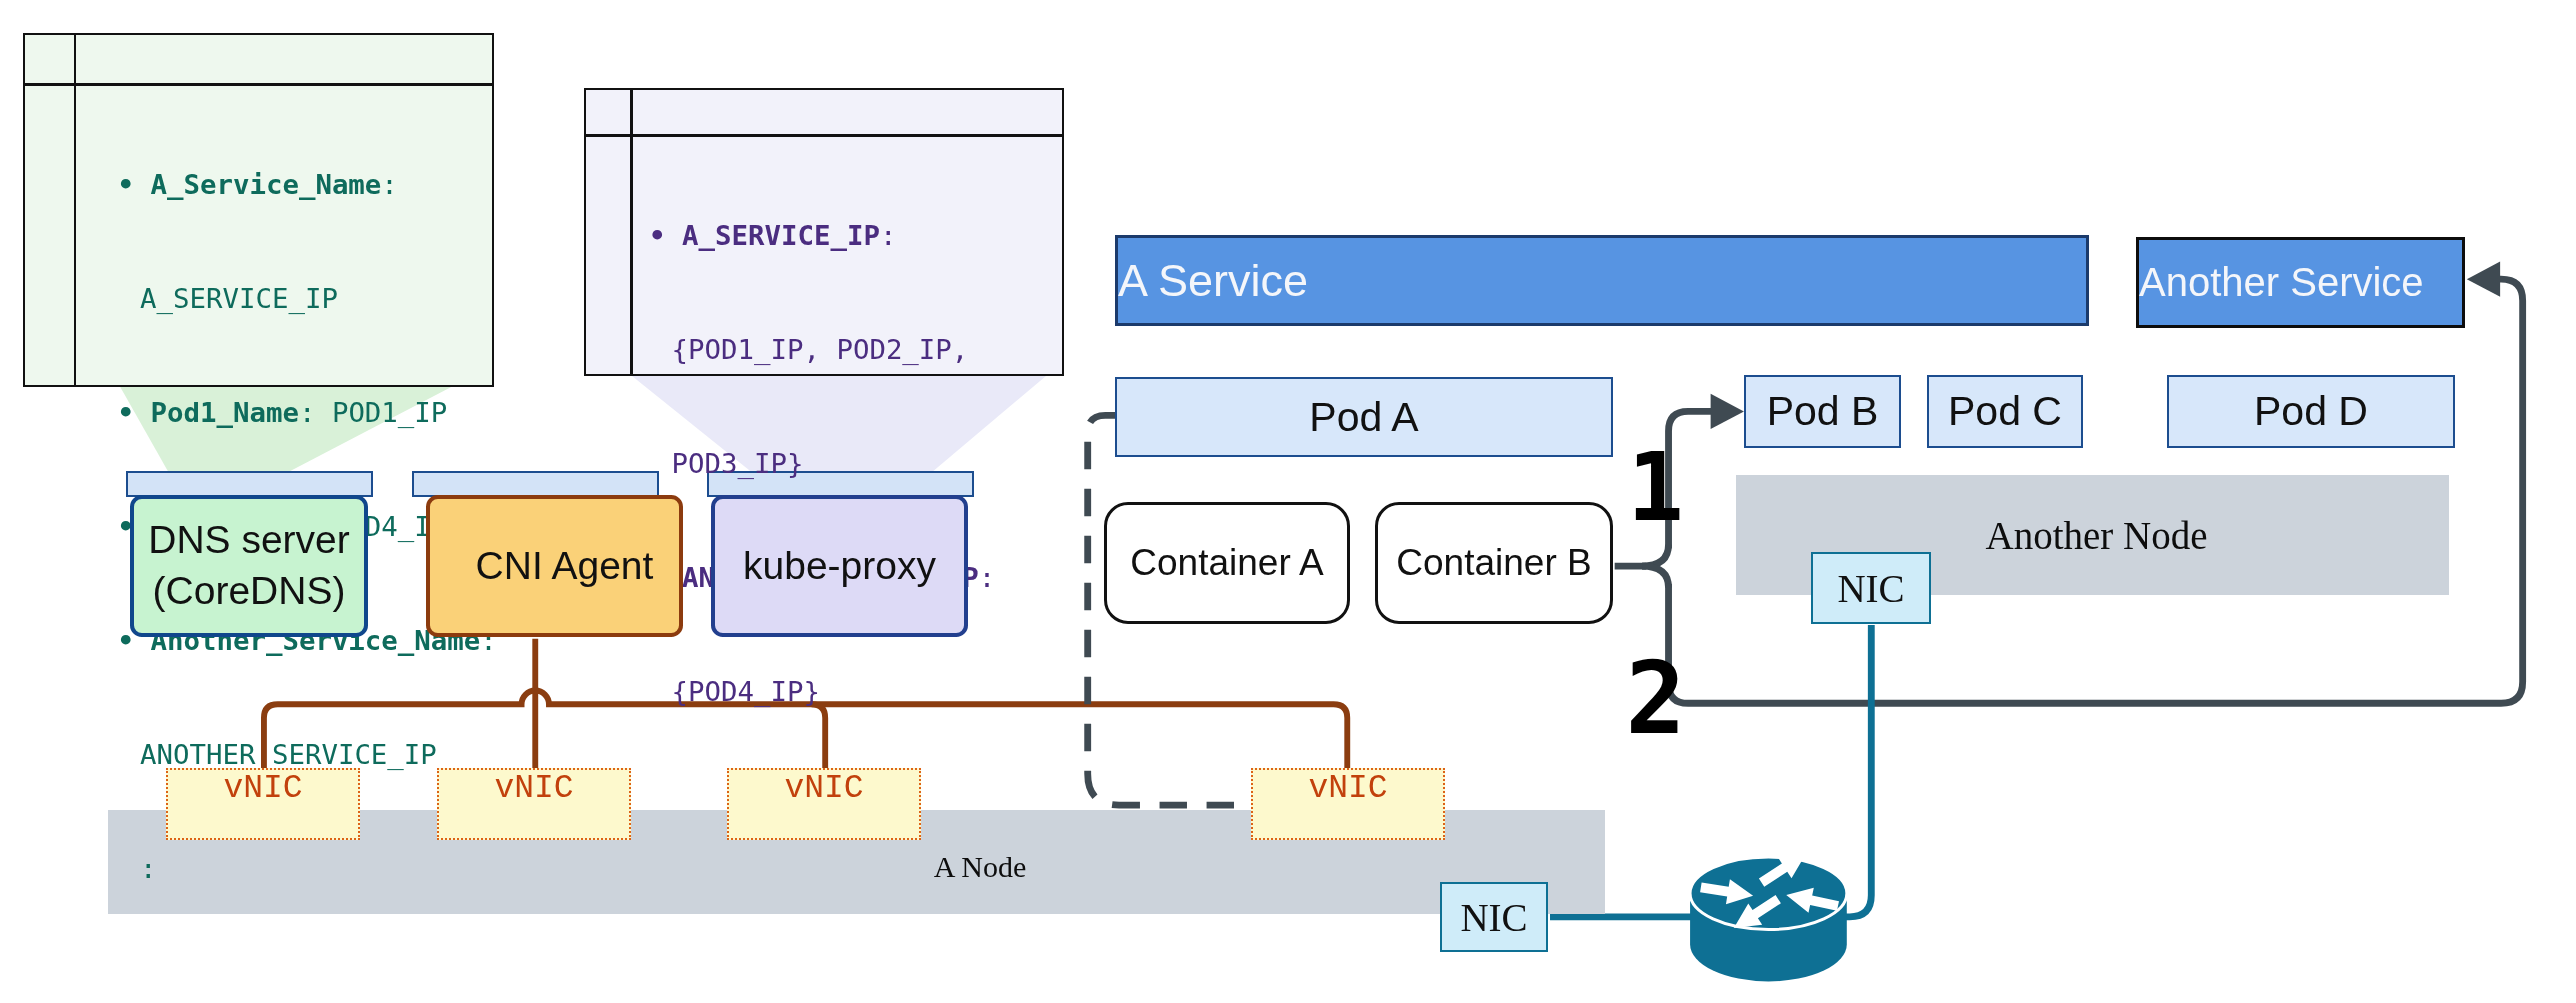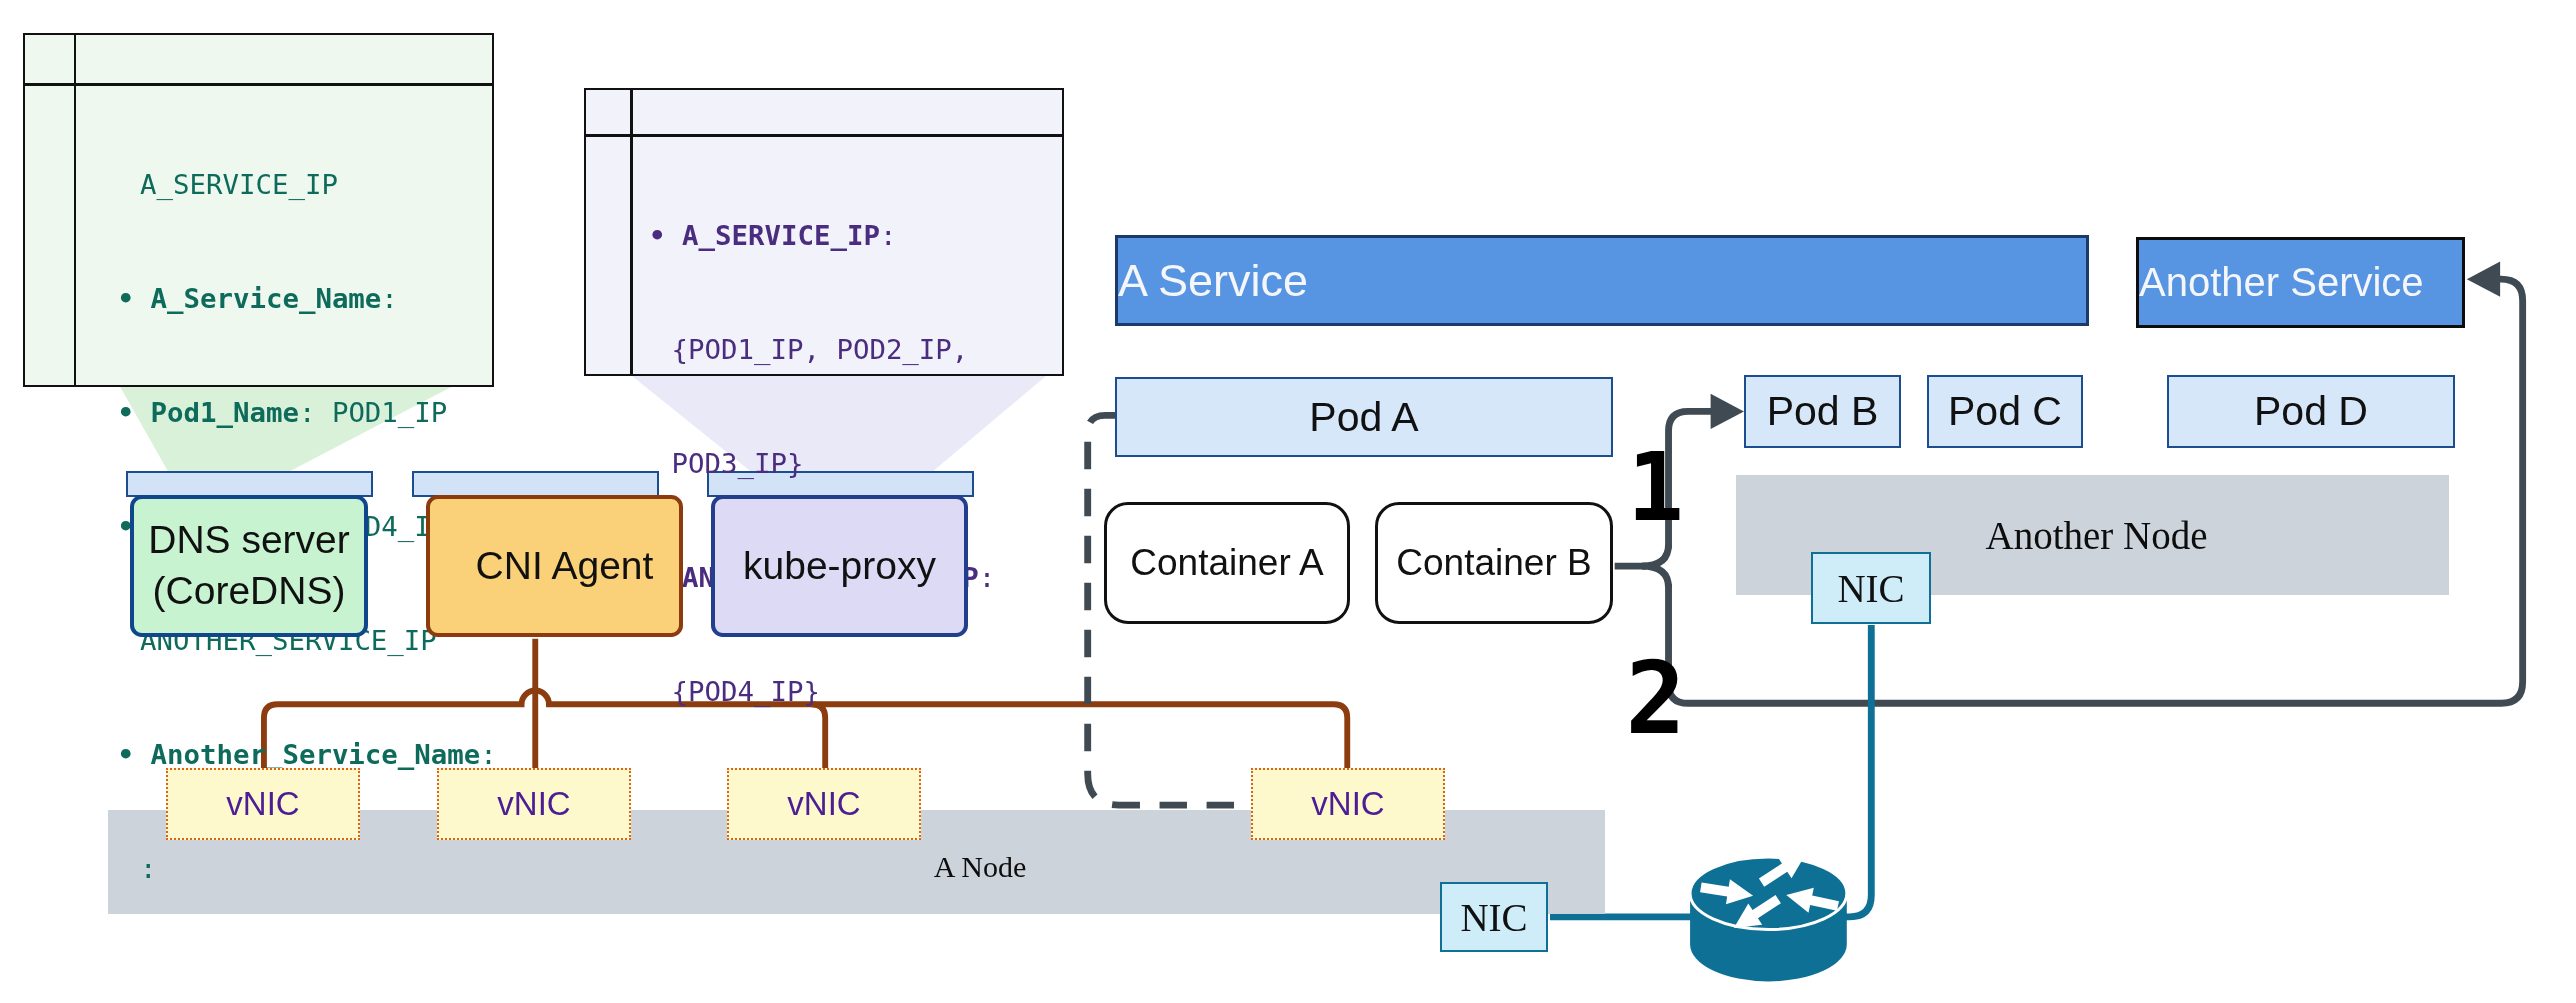--- a/index.html
+++ b/index.html
@@ -92,8 +92,8 @@
   <div class="vline" style="left:49px;"></div>
   <div class="hline" style="top:48px;"></div>
   <div class="content">
+    <div class="nline"><span class="nb">• A_Service_Name</span><span class="nr">:</span></div>
     <div class="nline ind"><span class="nb"></span><span class="nr">A_SERVICE_IP</span></div>
-    <div class="nline"><span class="nb">• A_Service_Name</span><span class="nr">:</span></div>
     <div class="nline"><span class="nb">• Pod1_Name</span><span class="nr">: POD1_IP</span></div>
     <div class="nline"><span class="nb">• Pod4_Name</span><span class="nr">: POD4_IP</span></div>
     <div class="nline ind"><span class="nb"></span><span class="nr">ANOTHER_SERVICE_IP</span></div>

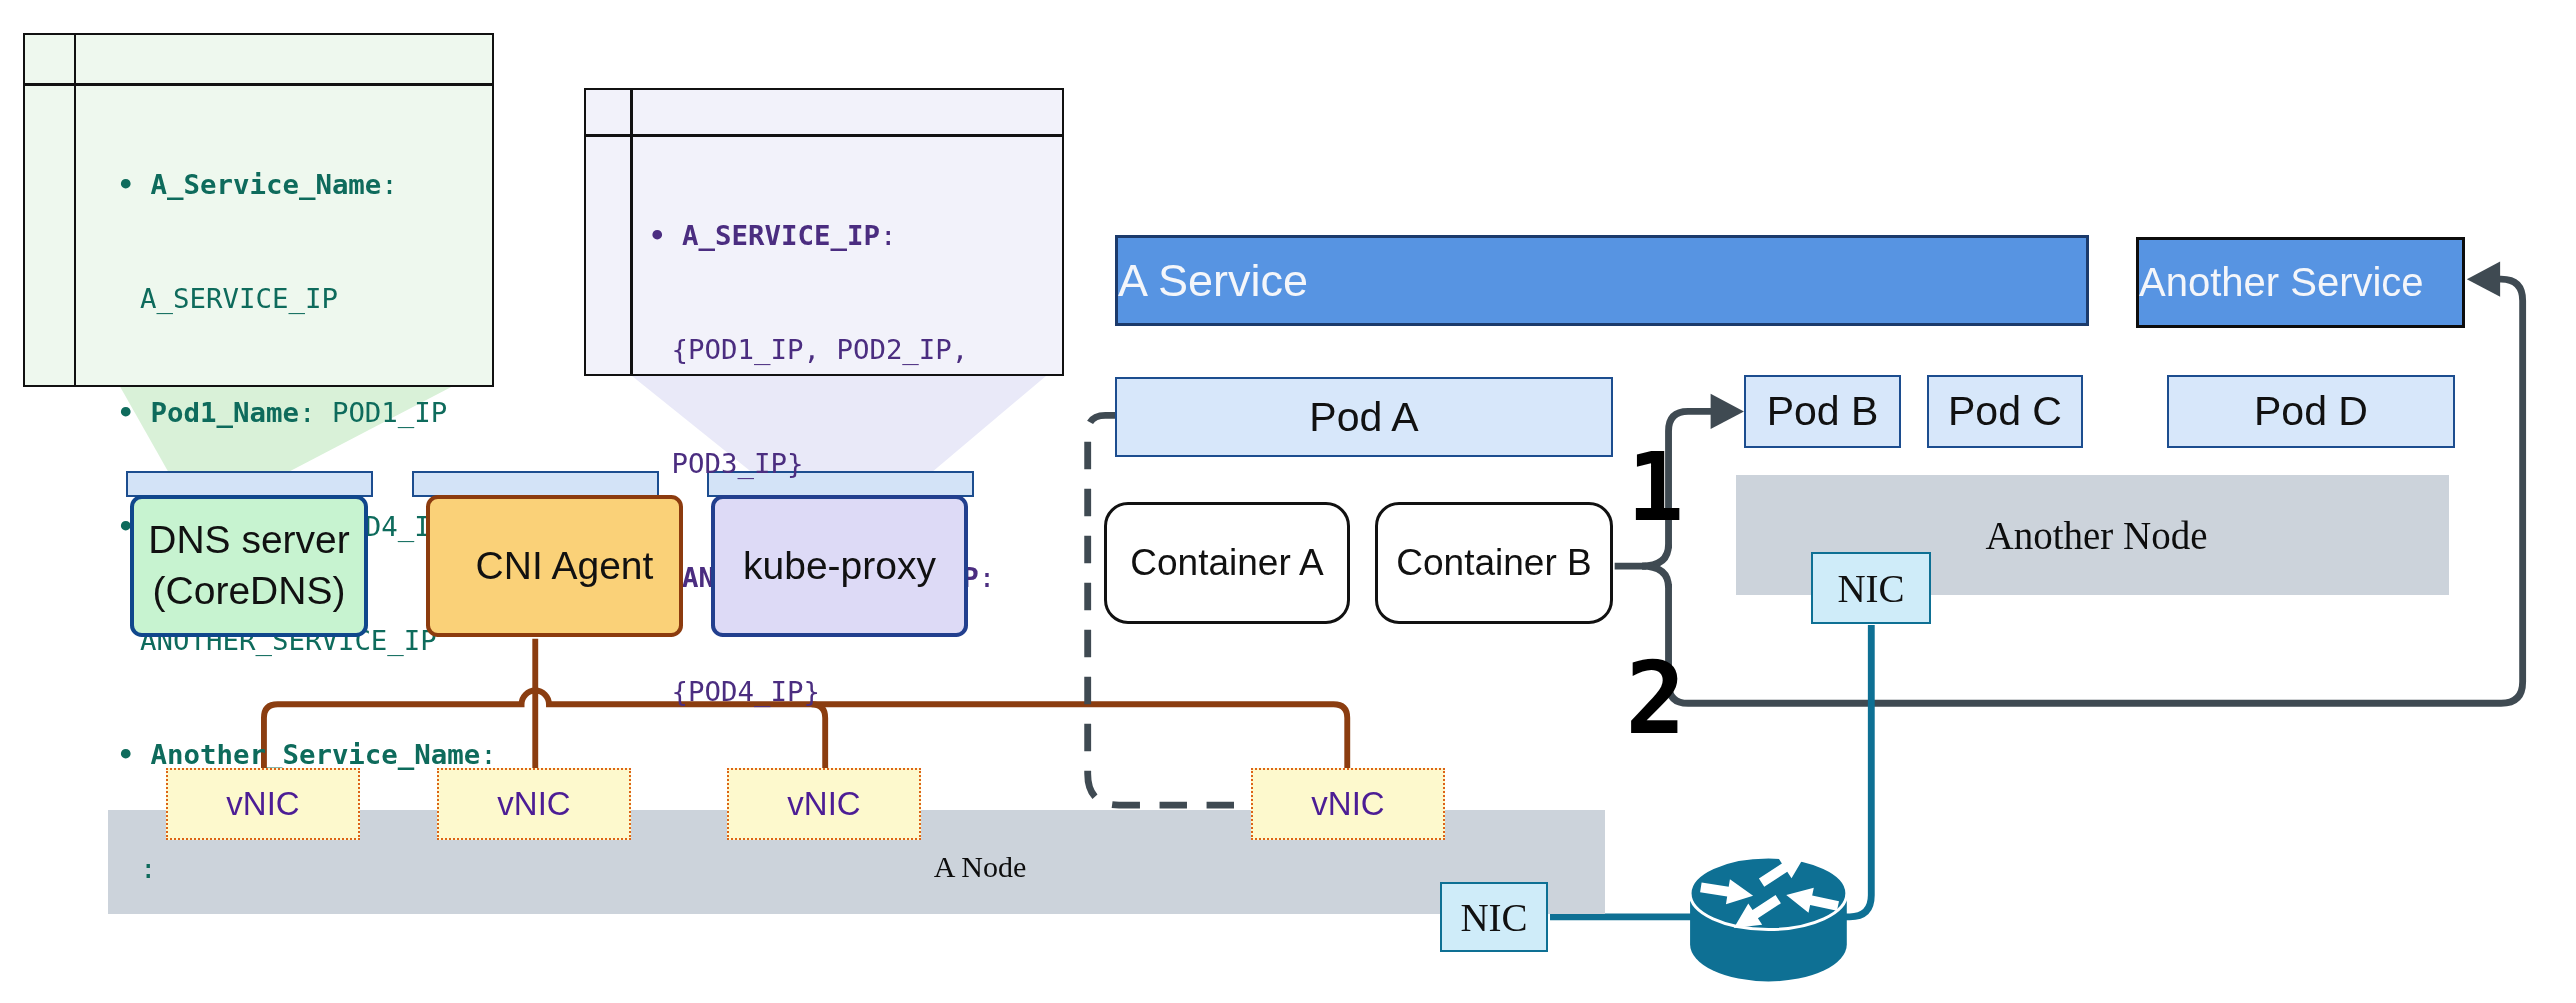--- a/index.html
+++ b/index.html
@@ -96,8 +96,8 @@
     <div class="nline ind"><span class="nb"></span><span class="nr">A_SERVICE_IP</span></div>
     <div class="nline"><span class="nb">• Pod1_Name</span><span class="nr">: POD1_IP</span></div>
     <div class="nline"><span class="nb">• Pod4_Name</span><span class="nr">: POD4_IP</span></div>
+    <div class="nline"><span class="nb">• Another_Service_Name</span><span class="nr">:</span></div>
     <div class="nline ind"><span class="nb"></span><span class="nr">ANOTHER_SERVICE_IP</span></div>
-    <div class="nline"><span class="nb">• Another_Service_Name</span><span class="nr">:</span></div>
     <div class="nline ind"><span class="nb"></span><span class="nr">:</span></div>
   </div>
 </div>

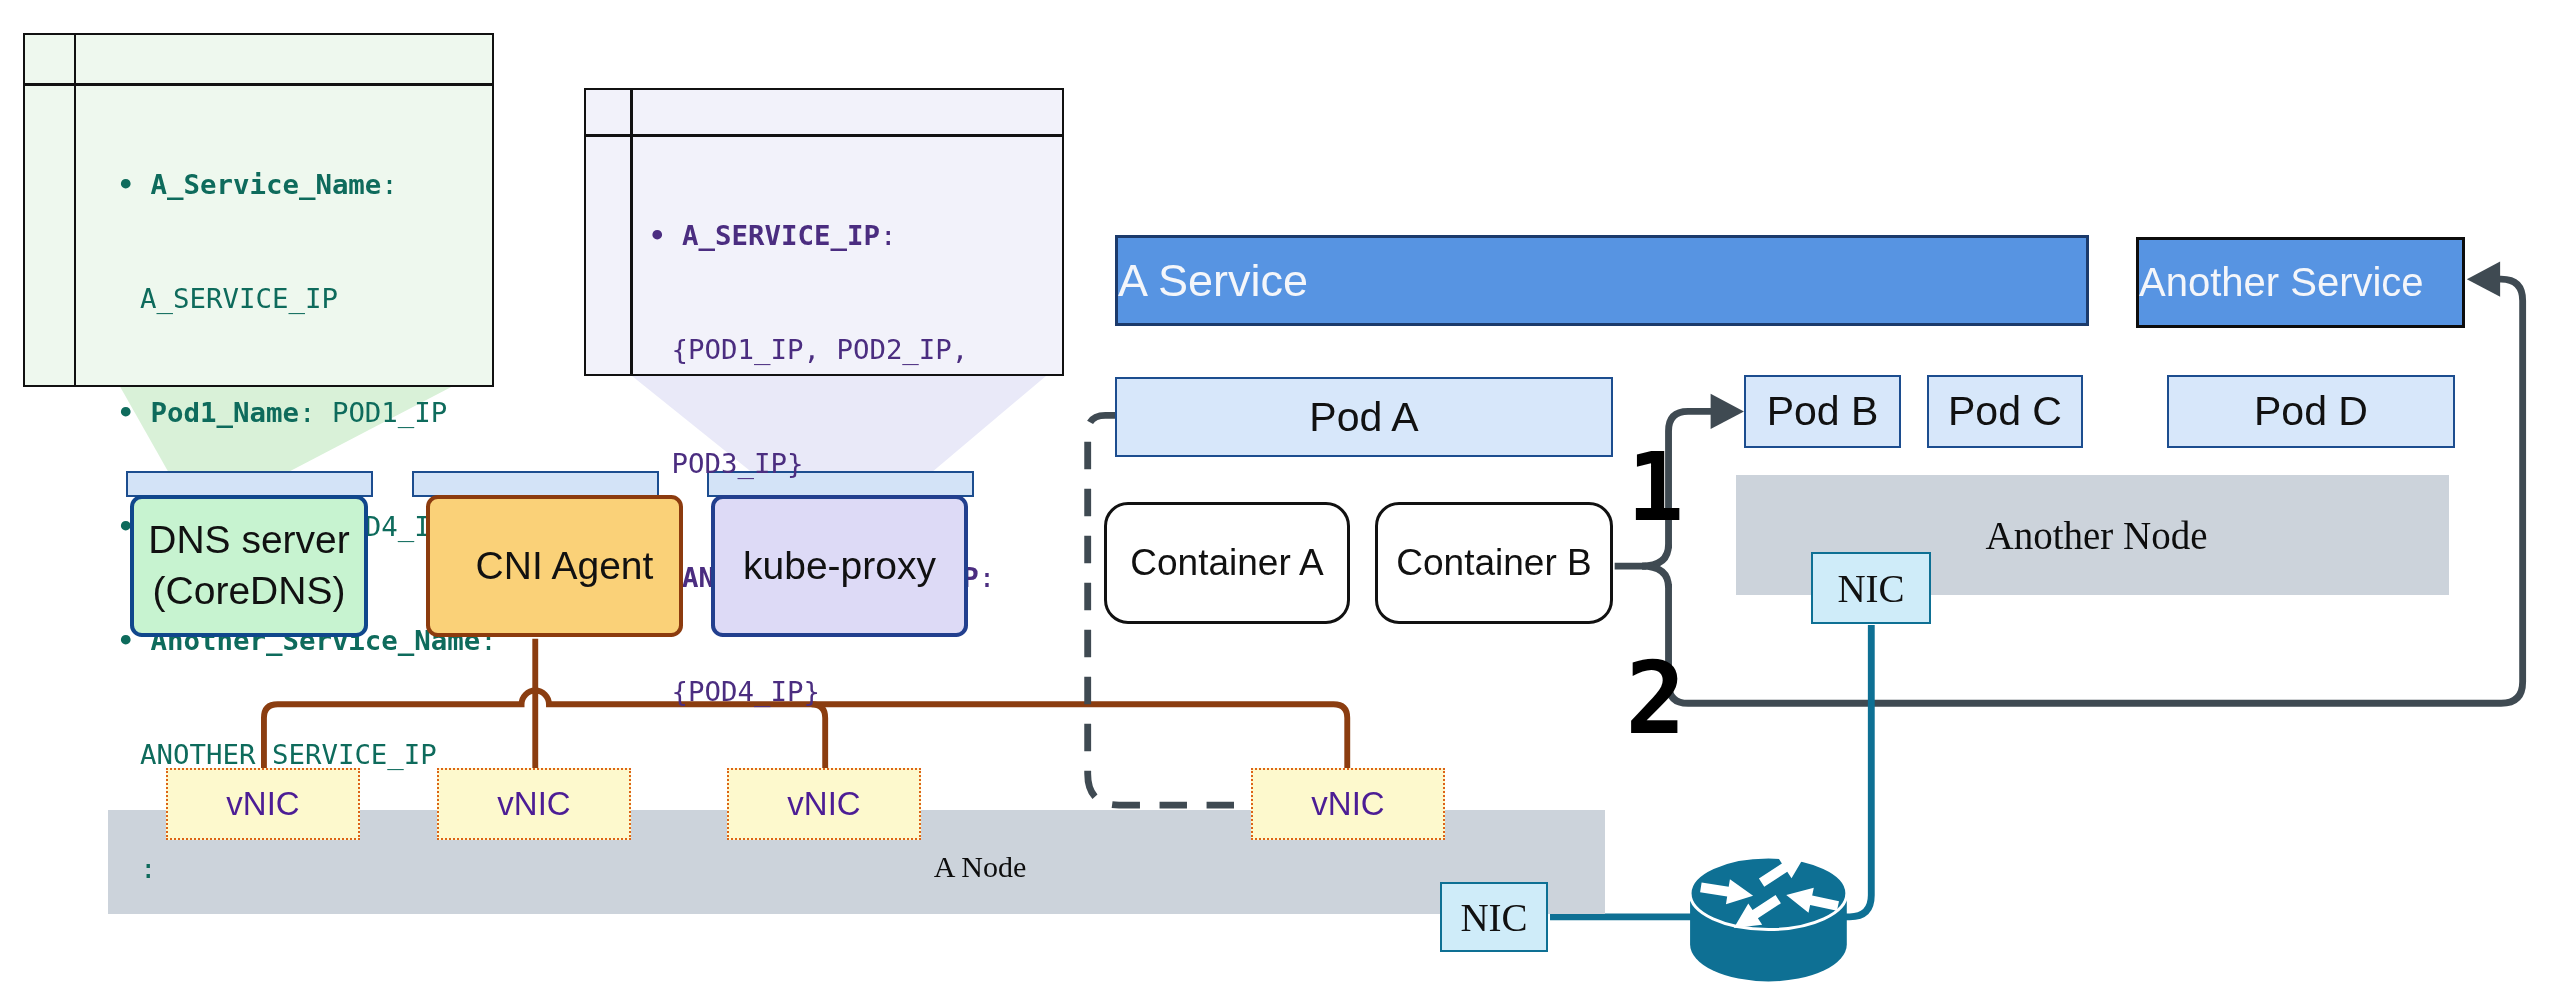--- a/index.html
+++ b/index.html
@@ -23,7 +23,7 @@
   .nic{position:absolute;z-index:6;background:#cfecf9;border:2.9px solid #0e7094;
     display:flex;align-items:center;justify-content:center;font-family:"Liberation Serif",serif;font-size:39px;color:#111;}
   .vnic{position:absolute;z-index:5;background:#fdf9cd;border:2.9px dotted #dd6316;
-    display:flex;align-items:center;justify-content:center;font-size:33px;color:#4c1d95;}
+    display:flex;justify-content:center;font-size:33px;color:#c2410c;font-family:Liberation Mono, monospace;}
   .comp-strip{position:absolute;z-index:3;background:#d3e3f7;border:2px solid #1c4d8f;}
   .comp{position:absolute;z-index:4;border-radius:11.8px;display:flex;align-items:center;justify-content:center;
     text-align:center;font-size:39px;color:#111;line-height:1.3;}

